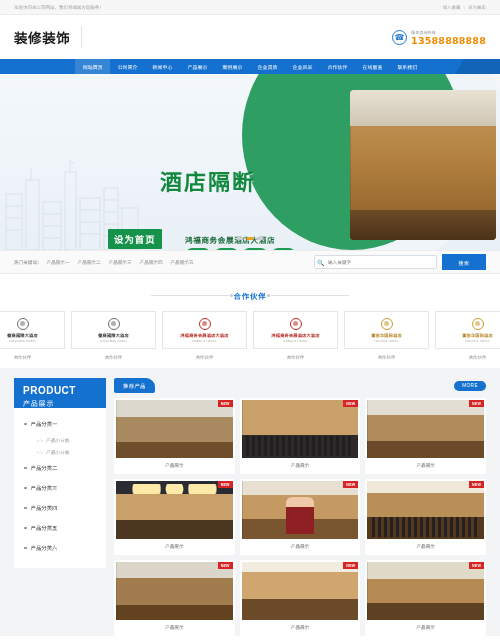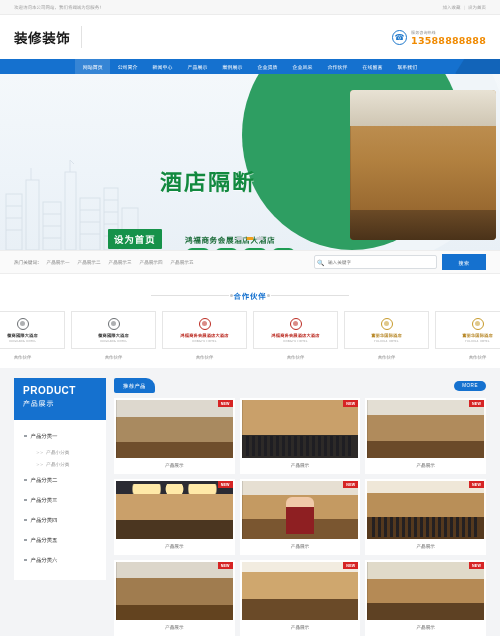--- a/index.html
+++ b/index.html
@@ -166,7 +166,7 @@
   .product-sec { background:#f3f4f6; padding:10px 14px 0; display:flex; gap:8px; }
   .side { width:92px; flex:0 0 auto; }
   .side-head {
-    background:#1571cf; color:#fff; padding:7px 9px 12px; position:relative;
+    background:#1571cf; color:#fff; padding:7px 9px 0; position:relative;
   }
   .side-head-en { font-size:10px; font-weight:bold; letter-spacing:.5px; font-family:"Liberation Sans",sans-serif; }
   .side-head-cn { font-size:7px; margin-top:2px; letter-spacing:.8px; }

